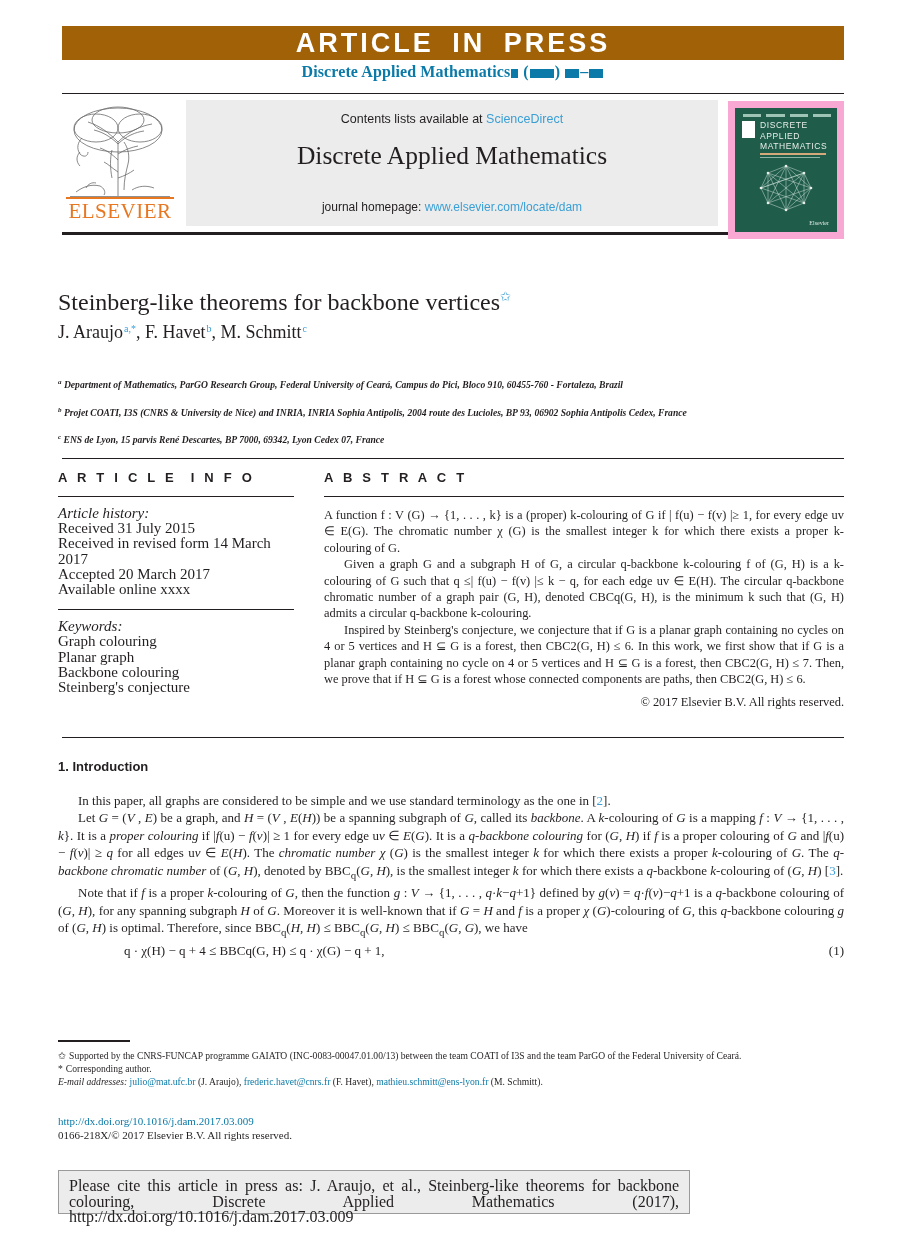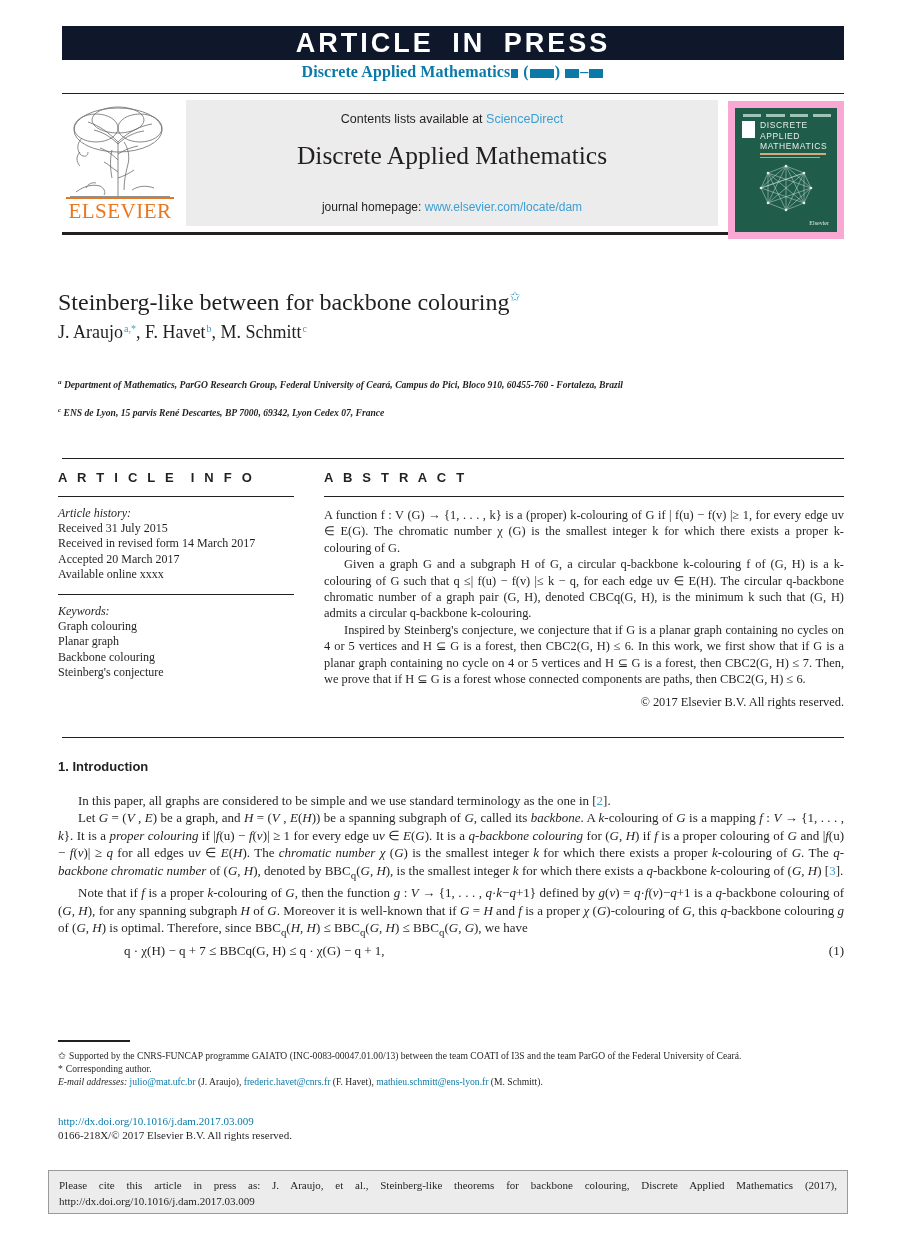--- a/index.html
+++ b/index.html
@@ -30,7 +30,7 @@
     top: 26px;
     width: 782px;
     height: 34px;
-    background: #0f172a;
+    background: #a16207;
     display: flex;
     align-items: center;
     justify-content: center;

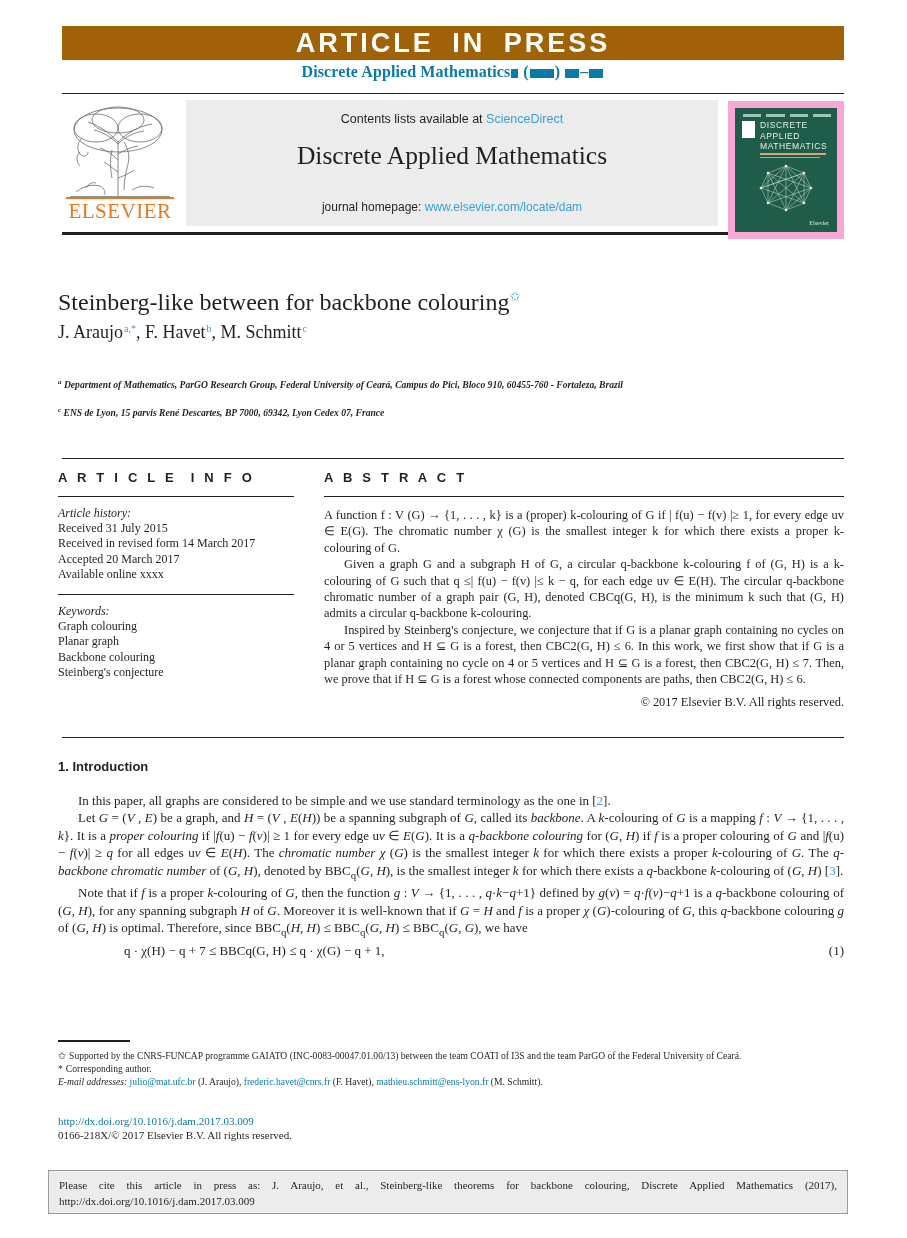--- a/index.html
+++ b/index.html
@@ -600,7 +600,7 @@
   </div>
 
   <div class="title">
-    <span>Steinberg-like between for backbone colouring</span><span class="star">✩</span>
+    <span>Steinberg-like theorems for backbone vertices</span><span class="star">✩</span>
   </div>
 
   <div class="authors">

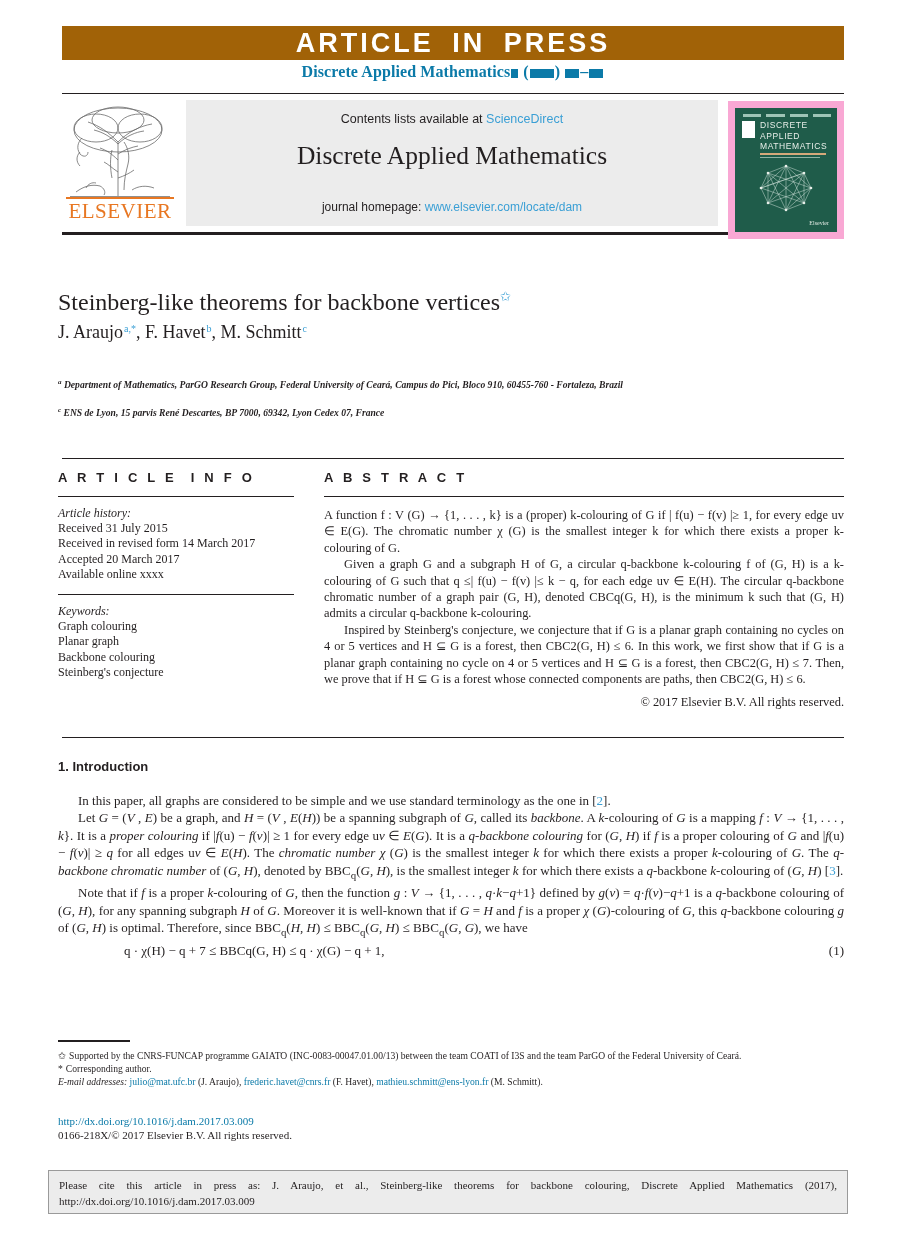--- a/index.html
+++ b/index.html
@@ -611,6 +611,7 @@
 
   <div class="affils">
     <p><sup>a</sup> <span>Department of Mathematics, ParGO Research Group, Federal University of Ceará, Campus do Pici, Bloco 910, 60455-760 - Fortaleza, Brazil</span></p>
+    <p><sup>b</sup> <span>Projet COATI, I3S (CNRS &amp; University de Nice) and INRIA, INRIA Sophia Antipolis, 2004 route des Lucioles, BP 93, 06902 Sophia Antipolis Cedex, France</span></p>
     <p><sup>c</sup> <span>ENS de Lyon, 15 parvis René Descartes, BP 7000, 69342, Lyon Cedex 07, France</span></p>
   </div>
 

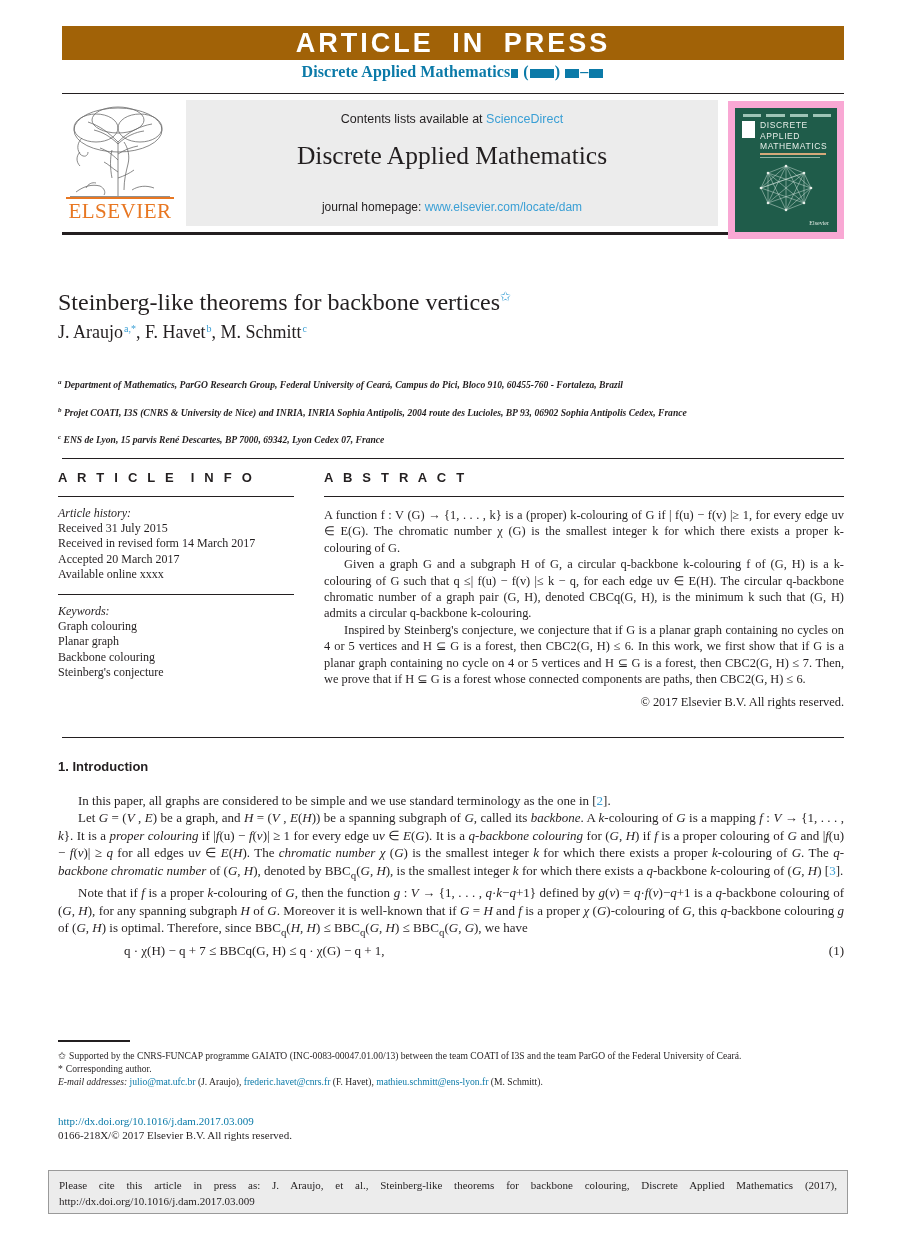--- a/index.html
+++ b/index.html
@@ -344,7 +344,7 @@
   }
   .info-block {
     font-family: "Liberation Serif", serif;
-    font-size: 12px;
+    font-size: 15px;
     line-height: 15.2px;
     color: #231f20;
   }

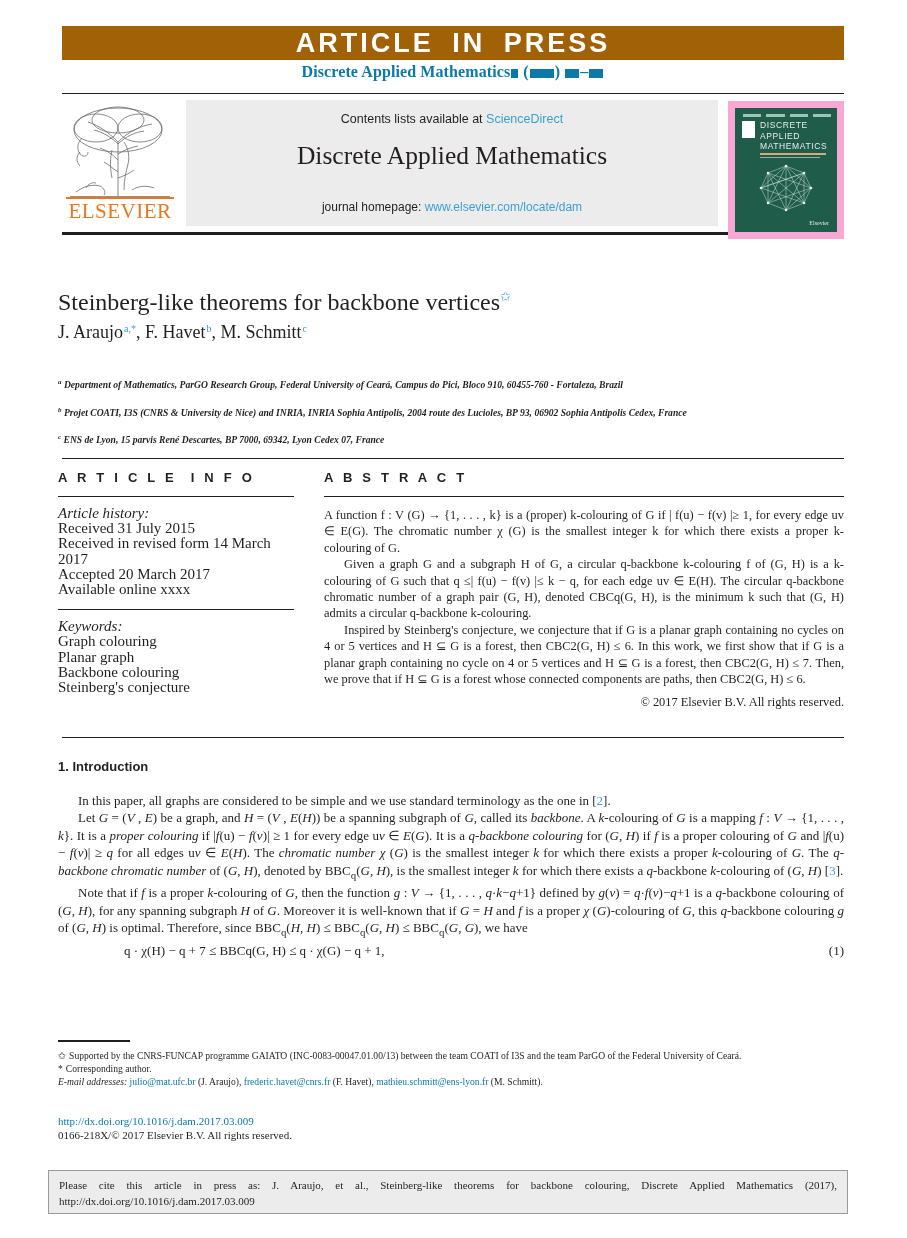--- a/index.html
+++ b/index.html
@@ -658,7 +658,7 @@
     <p>Let <i>G</i> = (<i>V</i> , <i>E</i>) be a graph, and <i>H</i> = (<i>V</i> , <i>E</i>(<i>H</i>)) be a spanning subgraph of <i>G</i>, called its <i>backbone</i>. A <i>k</i>-colouring of <i>G</i> is a mapping <i>f</i> : <i>V</i> → {1, . . . , <i>k</i>}. It is a <i>proper colouring</i> if |<i>f</i>(u) − <i>f</i>(<i>v</i>)| ≥ 1 for every edge u<i>v</i> ∈ <i>E</i>(<i>G</i>). It is a <i>q-backbone colouring</i> for (<i>G</i>, <i>H</i>) if <i>f</i> is a proper colouring of <i>G</i> and |<i>f</i>(u) − <i>f</i>(<i>v</i>)| ≥ <i>q</i> for all edges u<i>v</i> ∈ <i>E</i>(<i>H</i>). The <i>chromatic number</i> <i>χ</i> (<i>G</i>) is the smallest integer <i>k</i> for which there exists a proper <i>k</i>-colouring of <i>G</i>. The <i>q-backbone chromatic number</i> of (<i>G</i>, <i>H</i>), denoted by BBC<sub>q</sub>(<i>G</i>, <i>H</i>), is the smallest integer <i>k</i> for which there exists a <i>q</i>-backbone <i>k</i>-colouring of (<i>G</i>, <i>H</i>) [<span class="ref-link">3</span>].</p>
     <p>Note that if <i>f</i> is a proper <i>k</i>-colouring of <i>G</i>, then the function <i>g</i> : <i>V</i> → {1, . . . , <i>q</i>·<i>k</i>−<i>q</i>+1} defined by <i>g</i>(<i>v</i>) = <i>q</i>·<i>f</i>(<i>v</i>)−<i>q</i>+1 is a <i>q</i>-backbone colouring of (<i>G</i>, <i>H</i>), for any spanning subgraph <i>H</i> of <i>G</i>. Moreover it is well-known that if <i>G</i> = <i>H</i> and <i>f</i> is a proper <i>χ</i> (<i>G</i>)-colouring of <i>G</i>, this <i>q</i>-backbone colouring <i>g</i> of (<i>G</i>, <i>H</i>) is optimal. Therefore, since BBC<sub>q</sub>(<i>H</i>, <i>H</i>) ≤ BBC<sub>q</sub>(<i>G</i>, <i>H</i>) ≤ BBC<sub>q</sub>(<i>G</i>, <i>G</i>), we have</p>
     <p class="equation">
-      <span>q · χ(H) − q + 7 ≤ BBCq(G, H) ≤ q · χ(G) − q + 1,</span>
+      <span>q · χ(H) − q + 4 ≤ BBCq(G, H) ≤ q · χ(G) − q + 1,</span>
       <span class="eq-num">(1)</span>
     </p>
   </div>

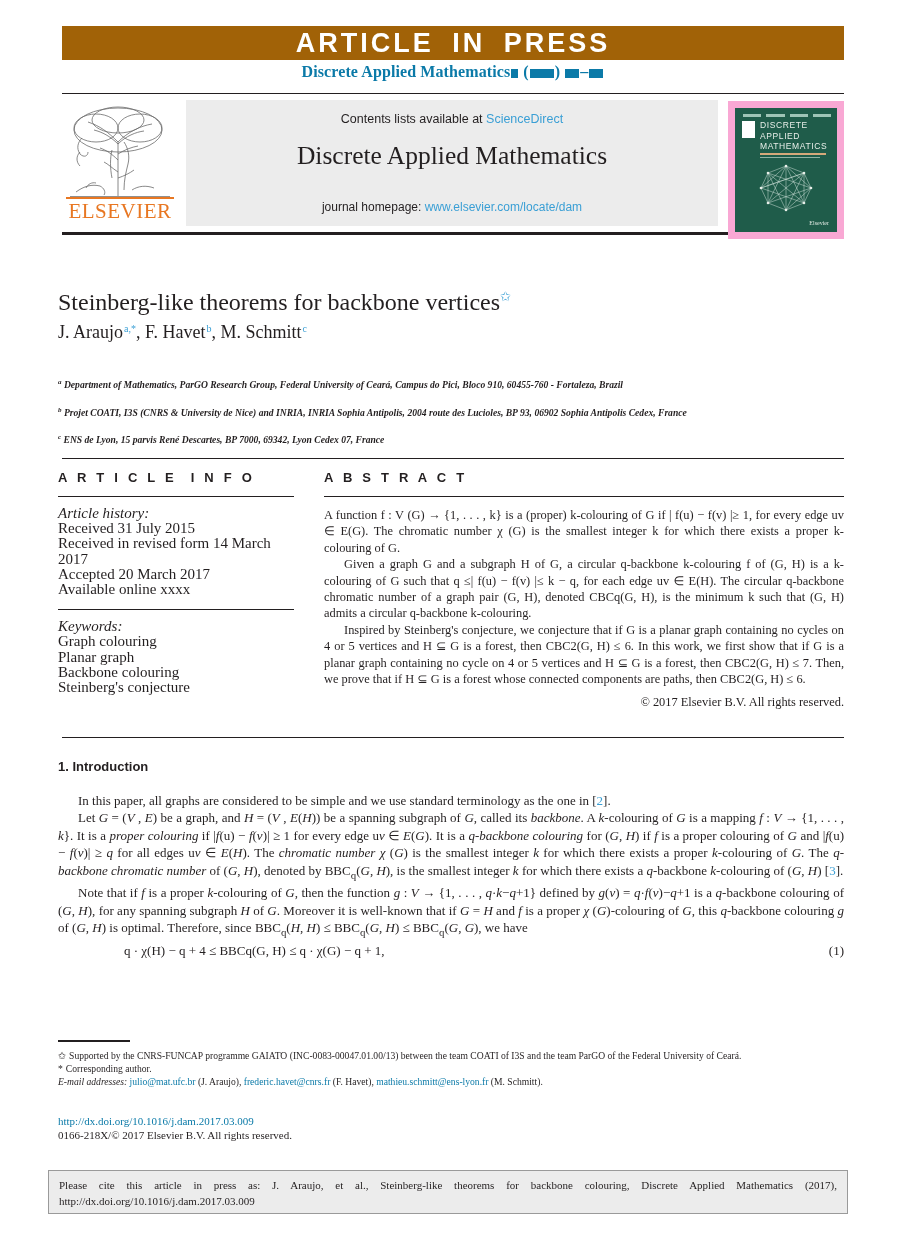--- a/index.html
+++ b/index.html
@@ -479,16 +479,16 @@
   
   .cite-box {
     position: absolute;
-    left: 48px;
+    left: 58px;
     top: 1170px;
-    width: 800px;
+    width: 632px;
     height: 44px;
     border: 1px solid #9a9a9a;
     background: #ececec;
     box-sizing: border-box;
     padding: 7px 10px 0 10px;
     font-family: "Liberation Serif", serif;
-    font-size: 11px;
+    font-size: 16px;
     line-height: 15.5px;
     color: #231f20;
   }

